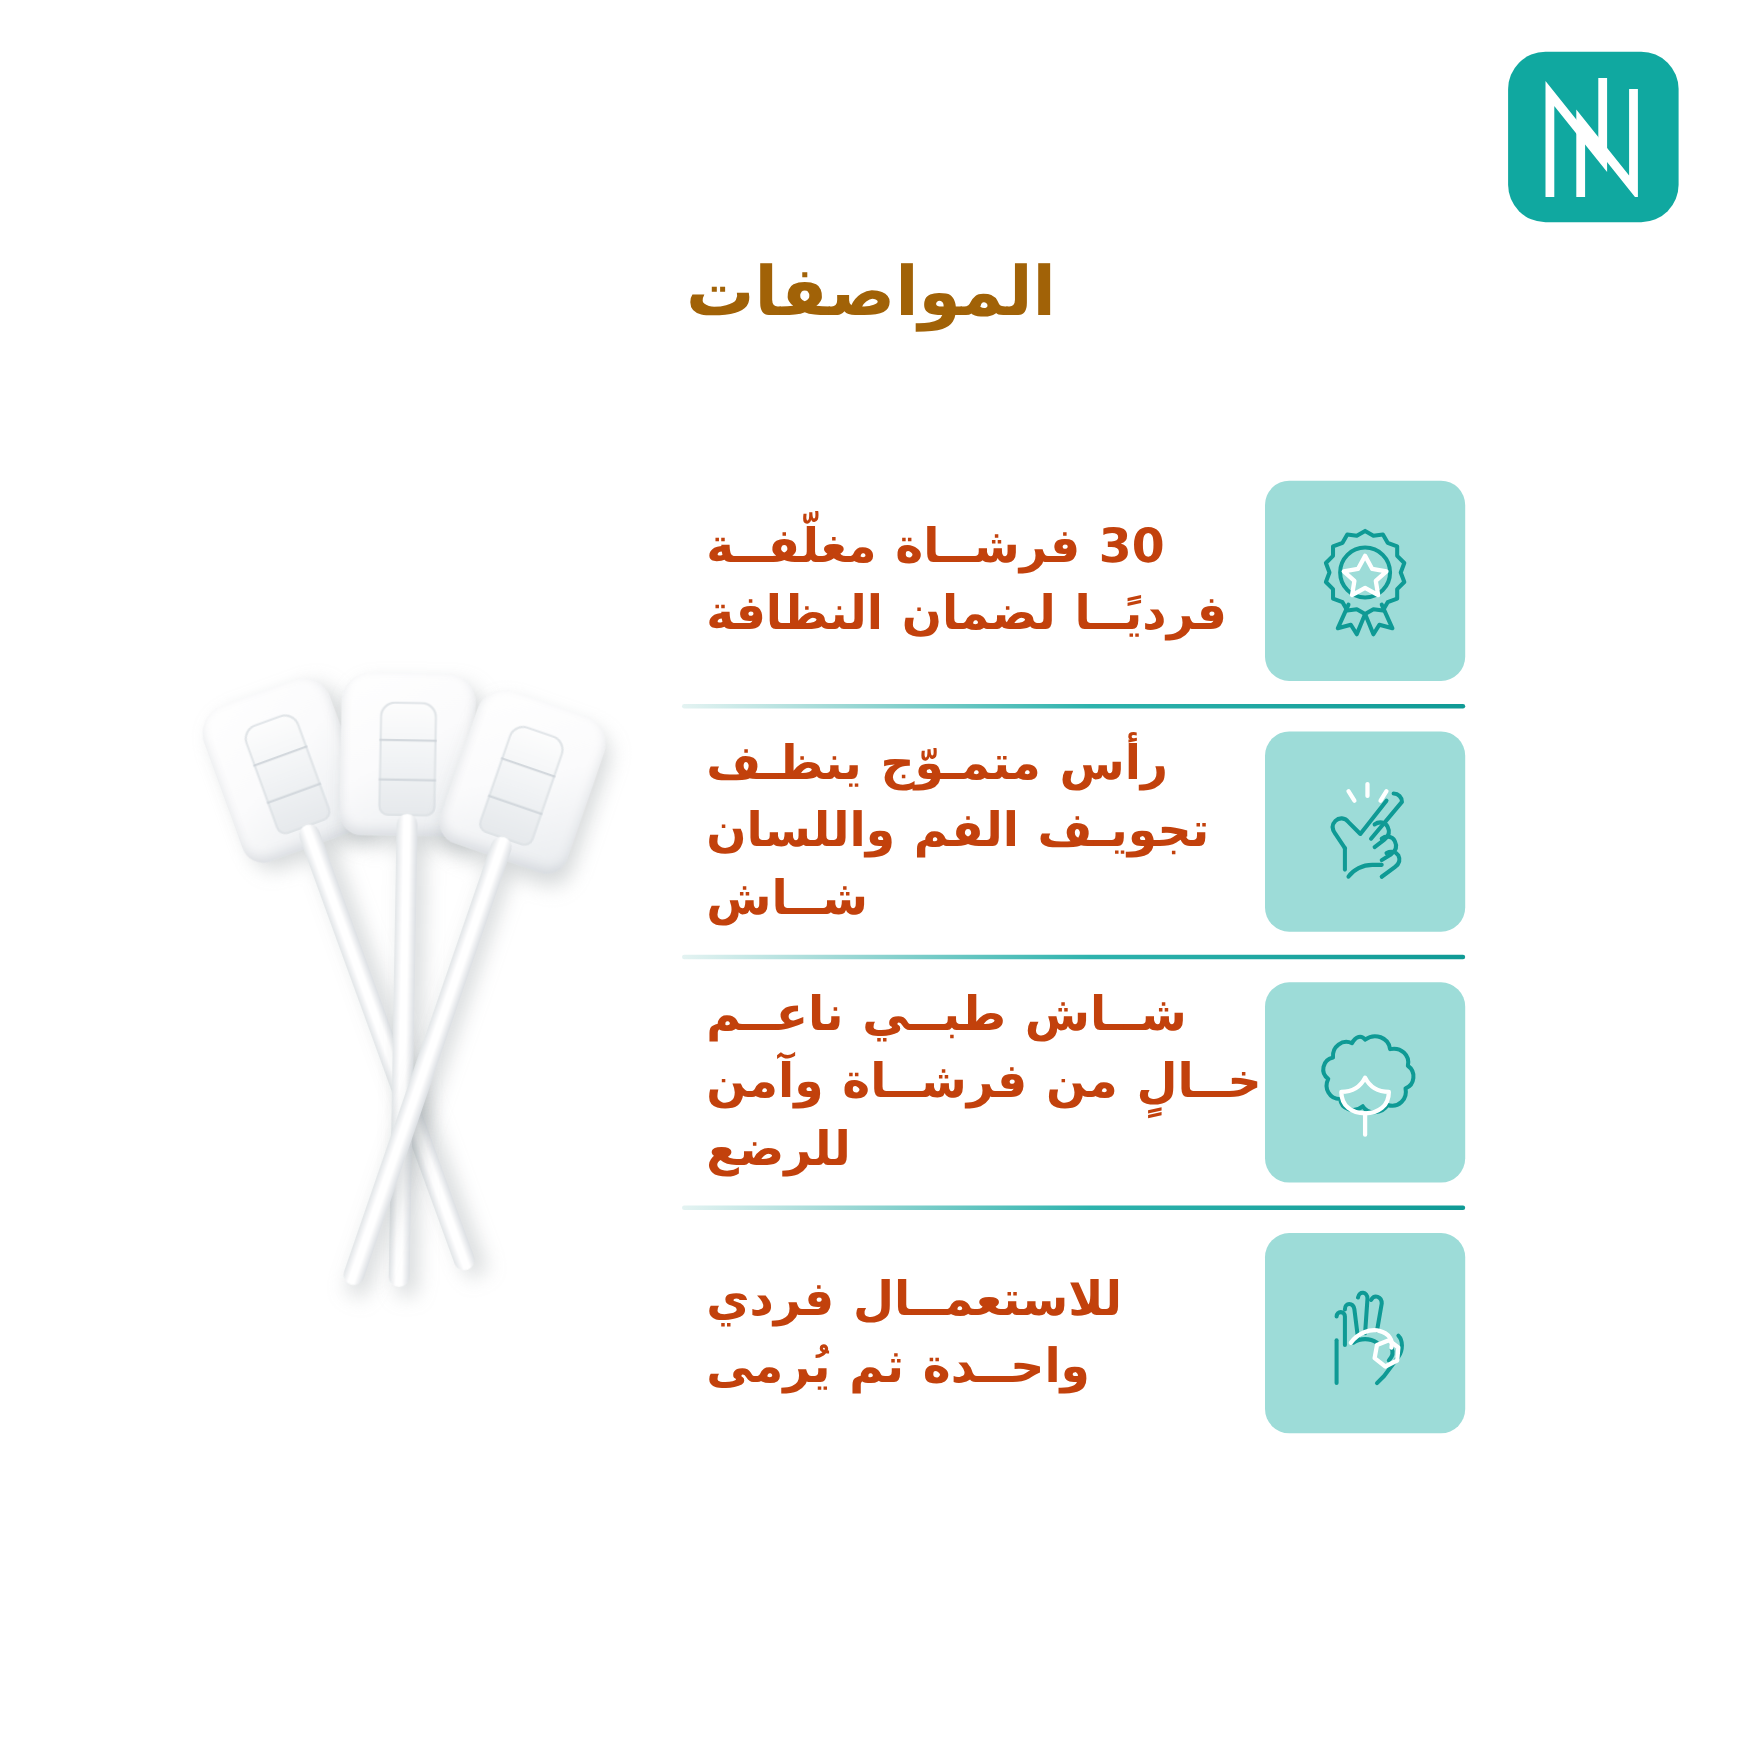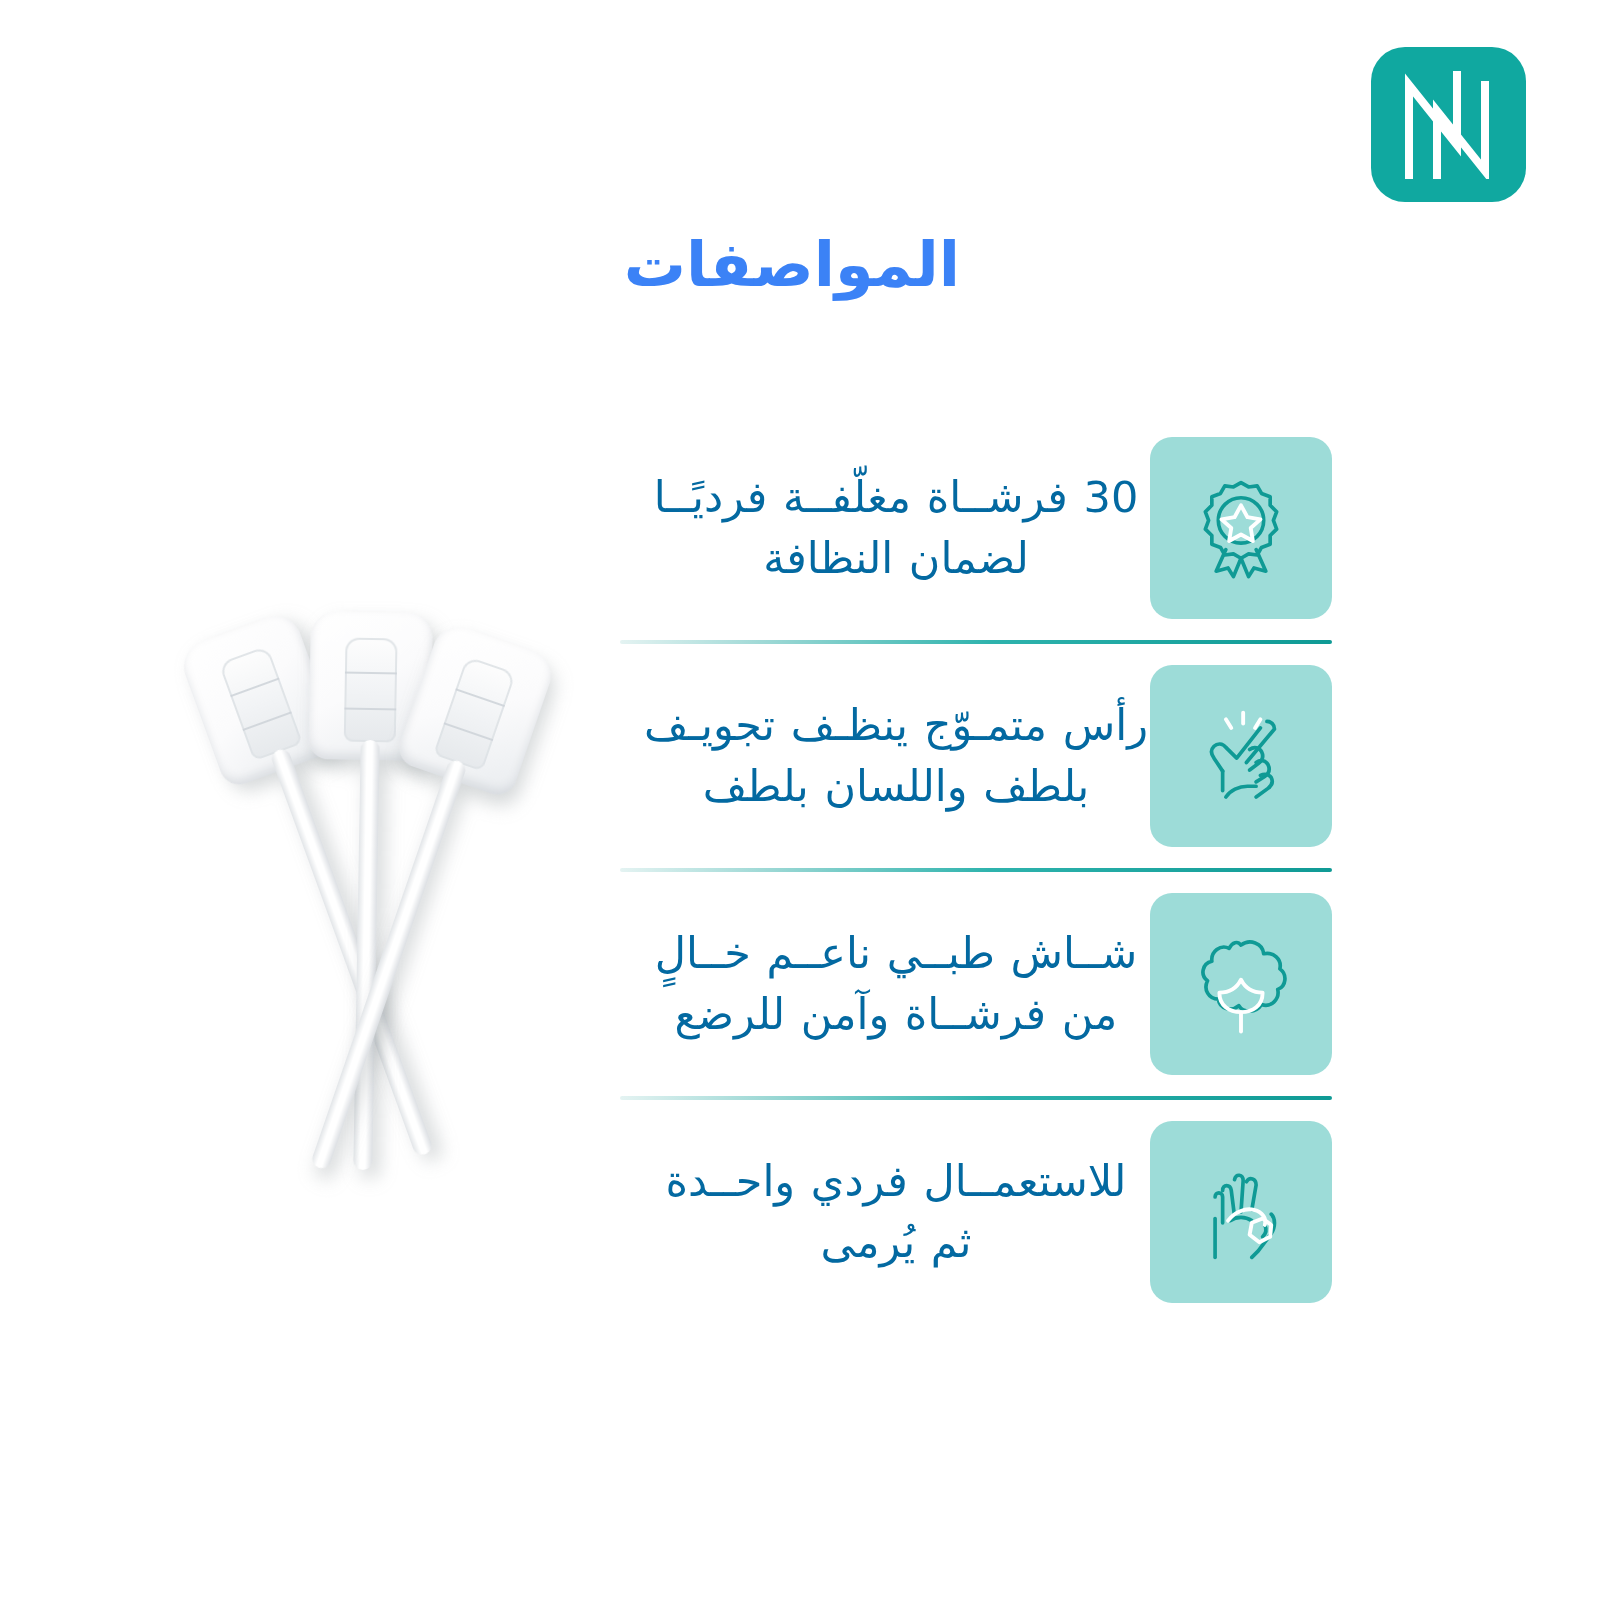--- a/index.html
+++ b/index.html
@@ -40,7 +40,7 @@
     font-size: 62px;
     font-weight: 700;
     letter-spacing: 0;
-    color: #3b82f6;
+    color: #a16207;
     line-height: 1.05;
     white-space: nowrap;
     direction: rtl;

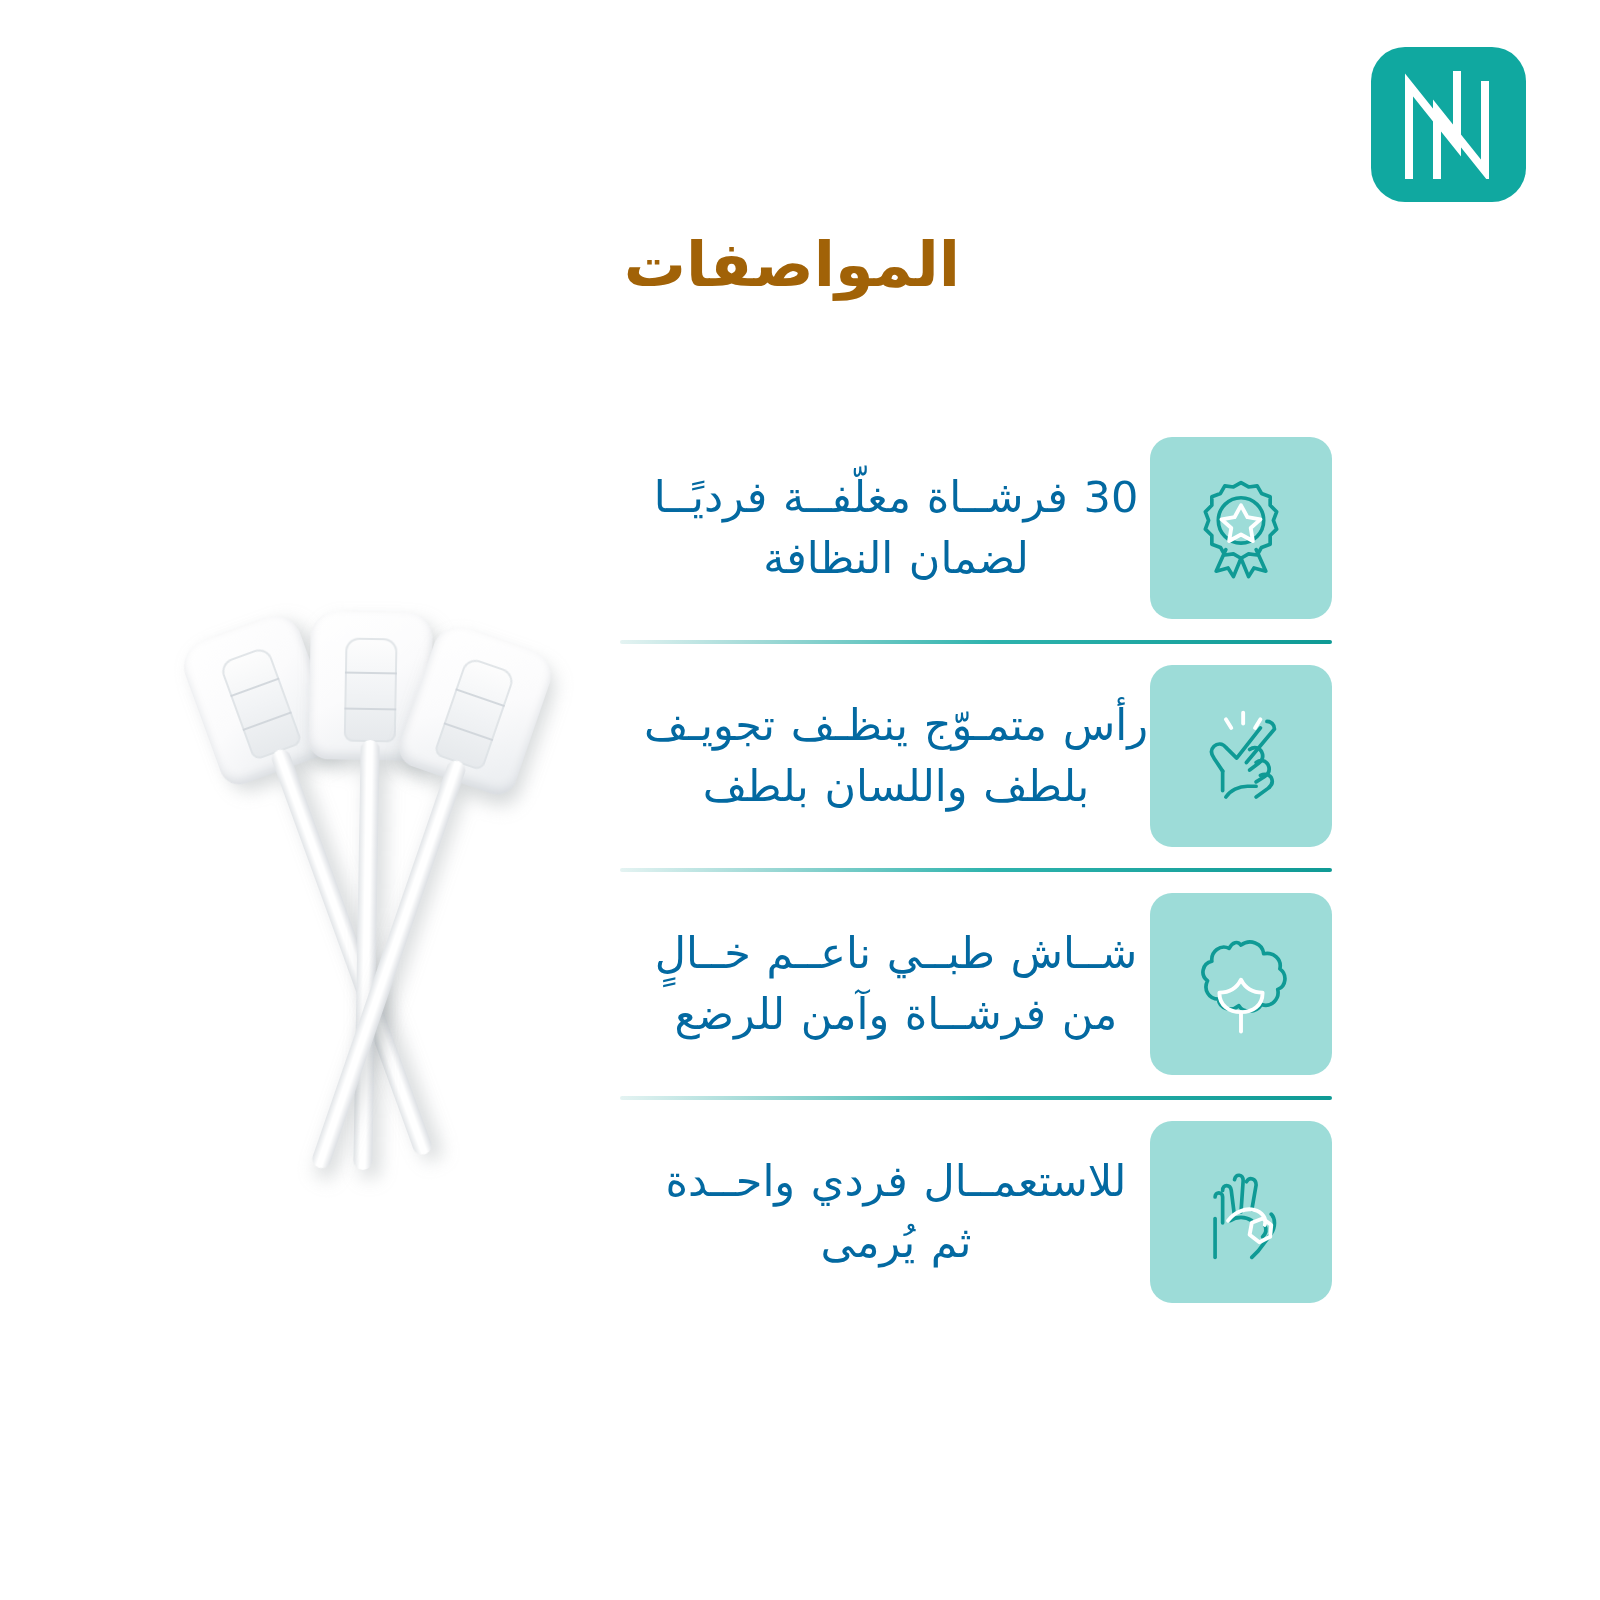--- a/index.html
+++ b/index.html
@@ -135,13 +135,13 @@
   .spec-icon-tile svg { display: block; }
   .spec-text {
     flex: 1 1 auto;
-    text-align: center;
+    text-align: left;
     direction: rtl;
     padding-left: 22px;
     font-size: 43px;
-    font-weight: 400;
+    font-weight: 700;
     line-height: 1.42;
-    color: #0369a1;
+    color: #c2410c;
     word-spacing: 2px;
   }
   .spec-divider {

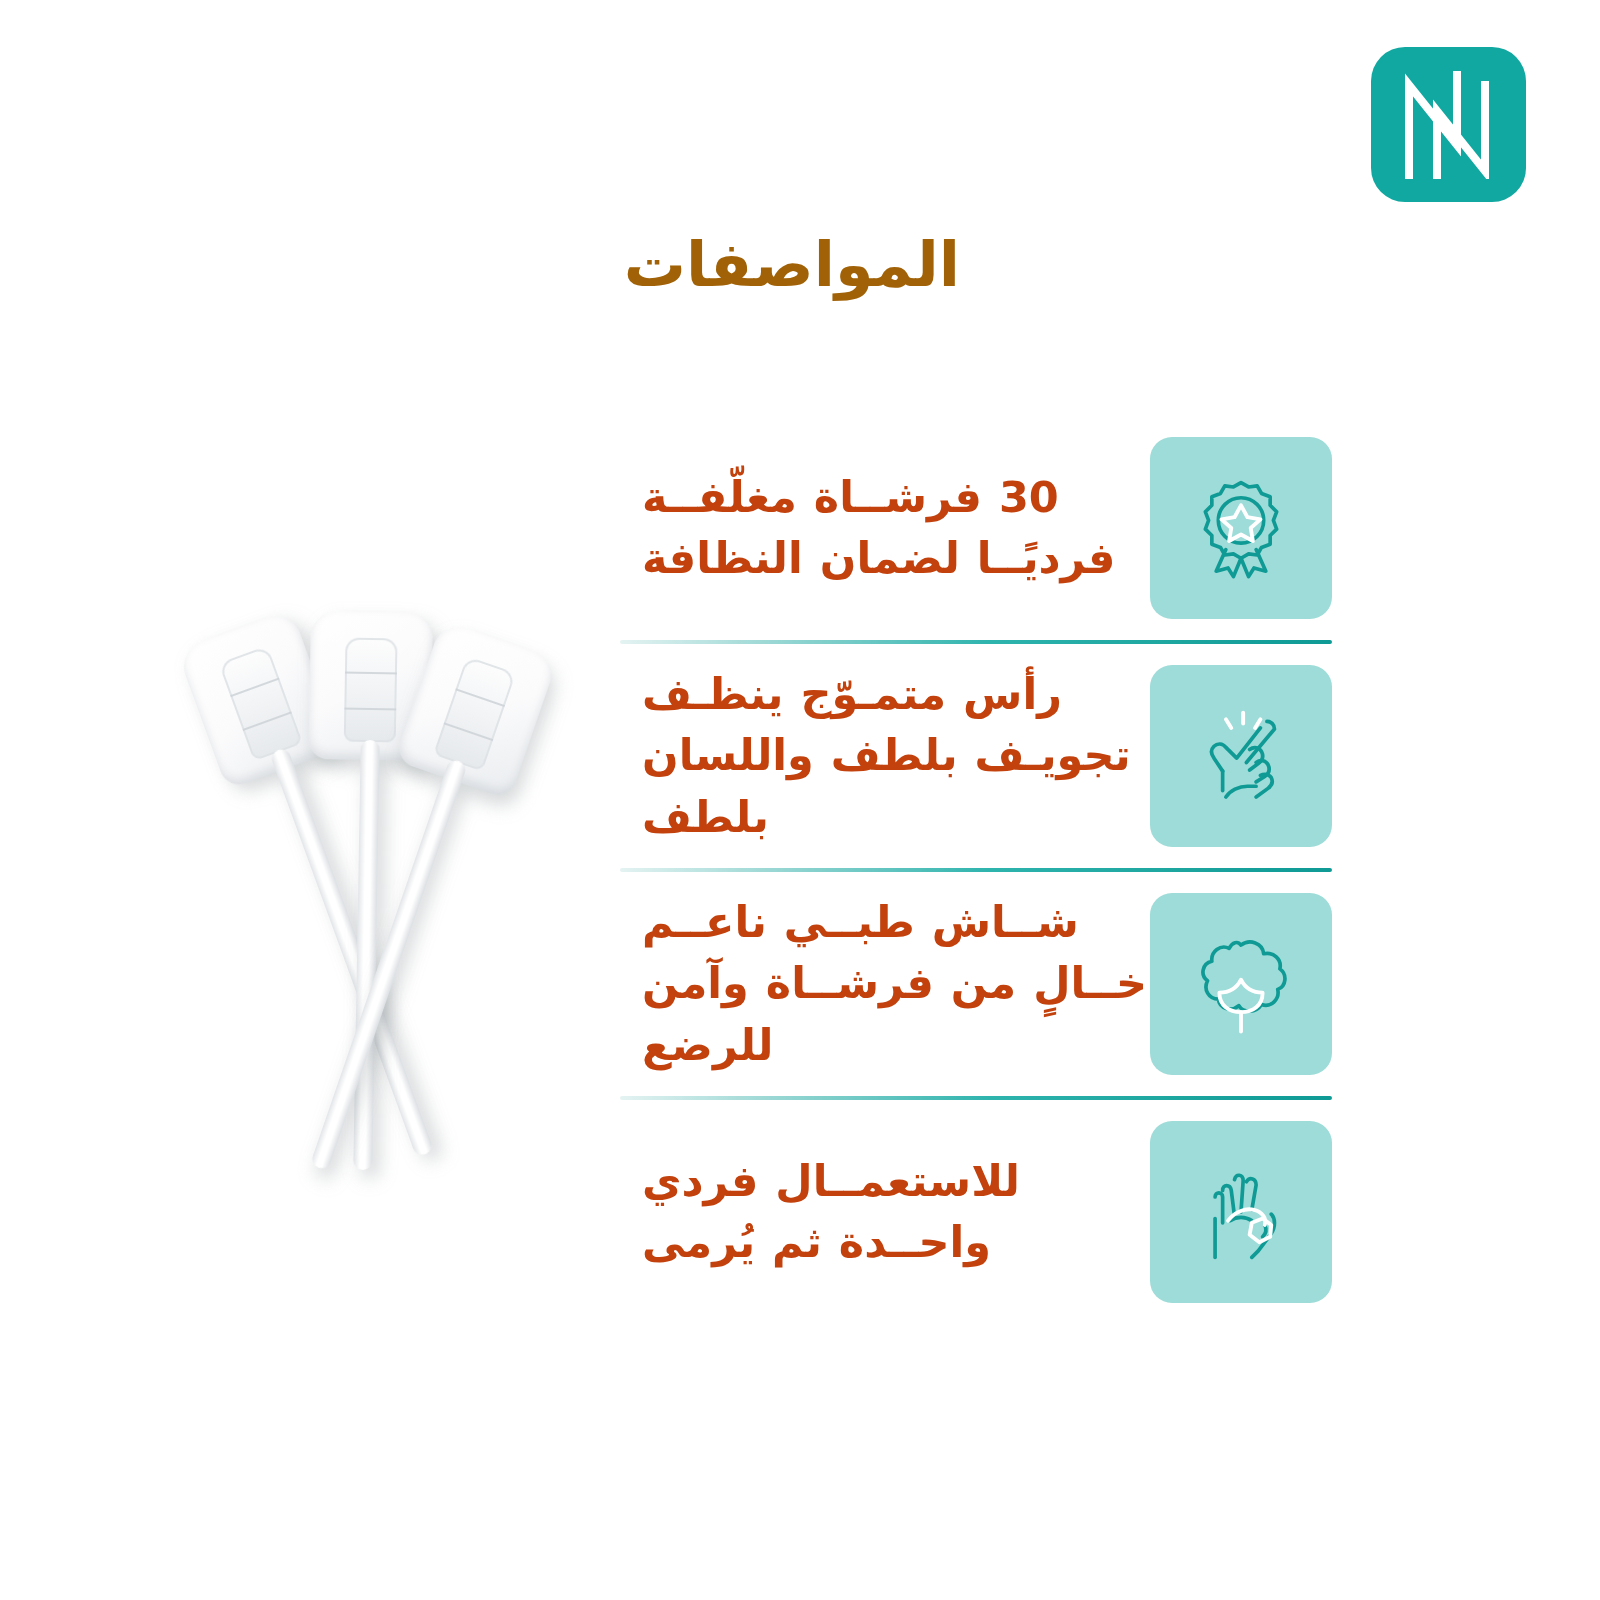--- a/index.html
+++ b/index.html
@@ -231,7 +231,7 @@
         </svg>
       </span>
     </div>
-    <div class="spec-text">رأس متمـوّج ينظـف تجويـف بلطف واللسان بلطف</div>
+    <div class="spec-text">رأس متمـوّج ينظـف تجويـف الفم واللسان شــاش</div>
   </div>
 
   <div class="spec-divider"></div>

